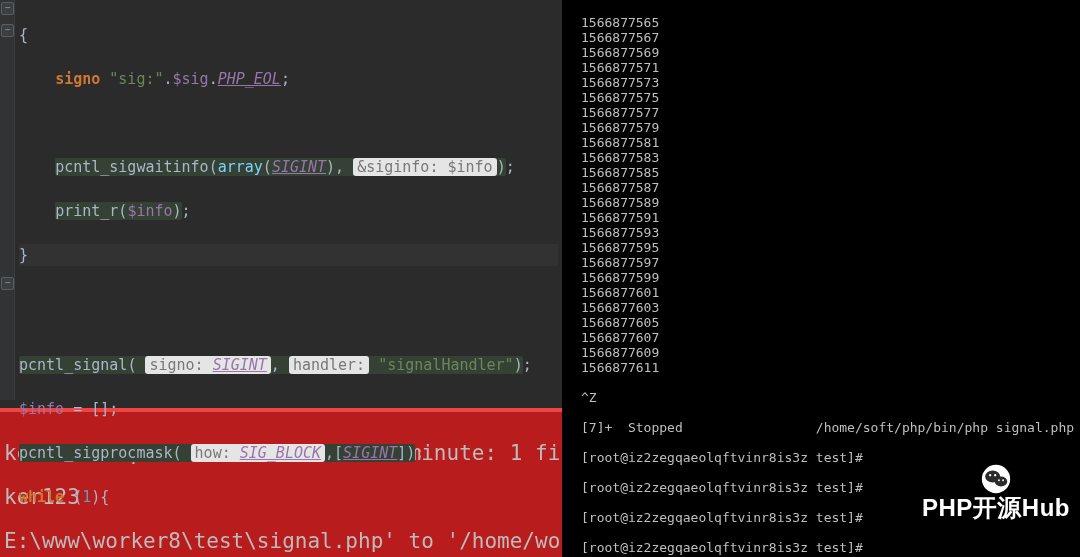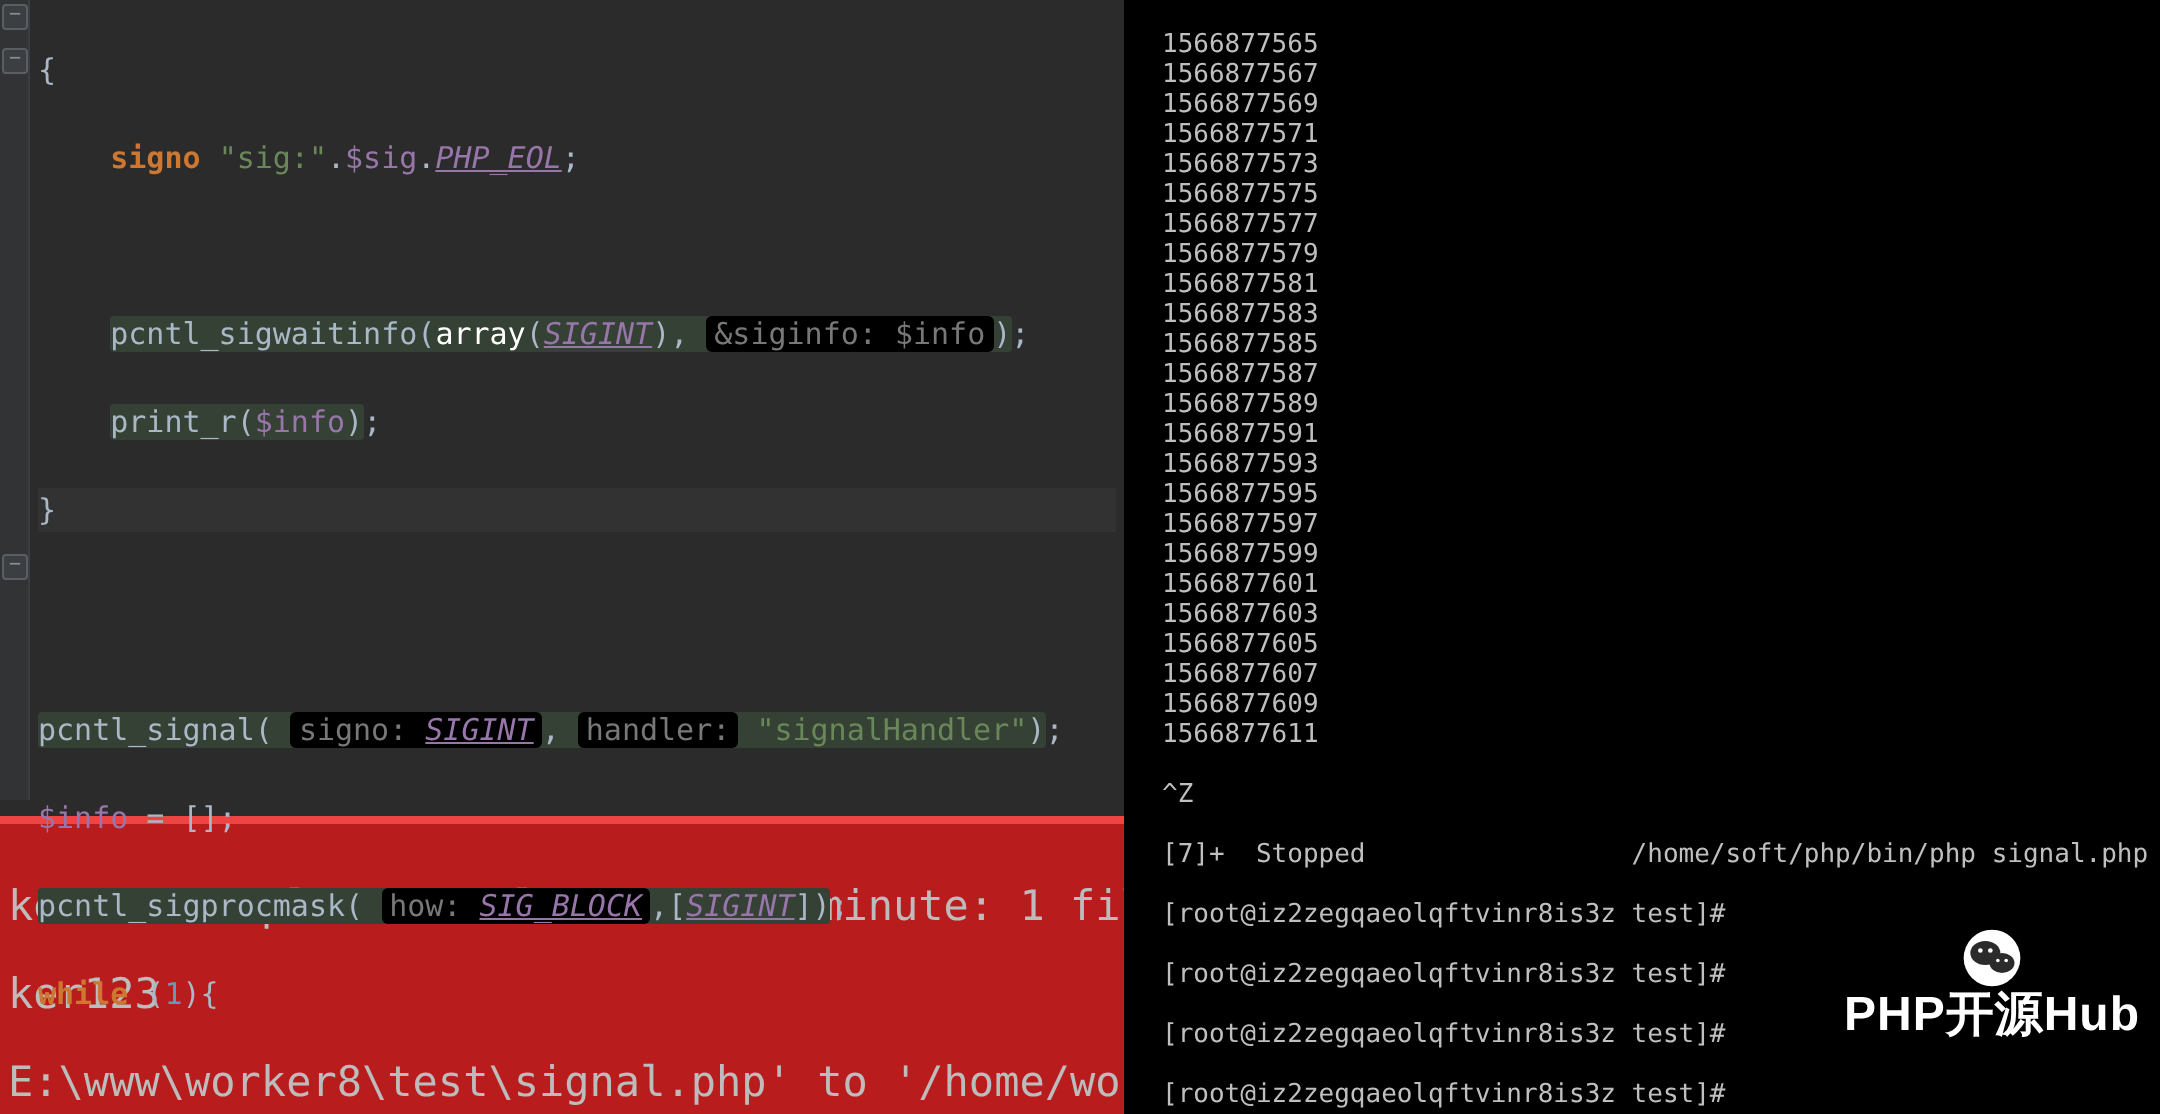--- a/index.html
+++ b/index.html
@@ -60,7 +60,7 @@
     position: relative;
   }
   .editor .kw { color: #cc7832; font-weight: bold; }
-  .editor .kw2 { color: #ffffff; }
+  .editor .kw2 { color: #7dd3fc; }
   .editor .fname { color: #ffc66d; }
   .editor .var { color: #9876aa; }
   .editor .const { color: #9876aa; font-style: italic; text-decoration: underline; }

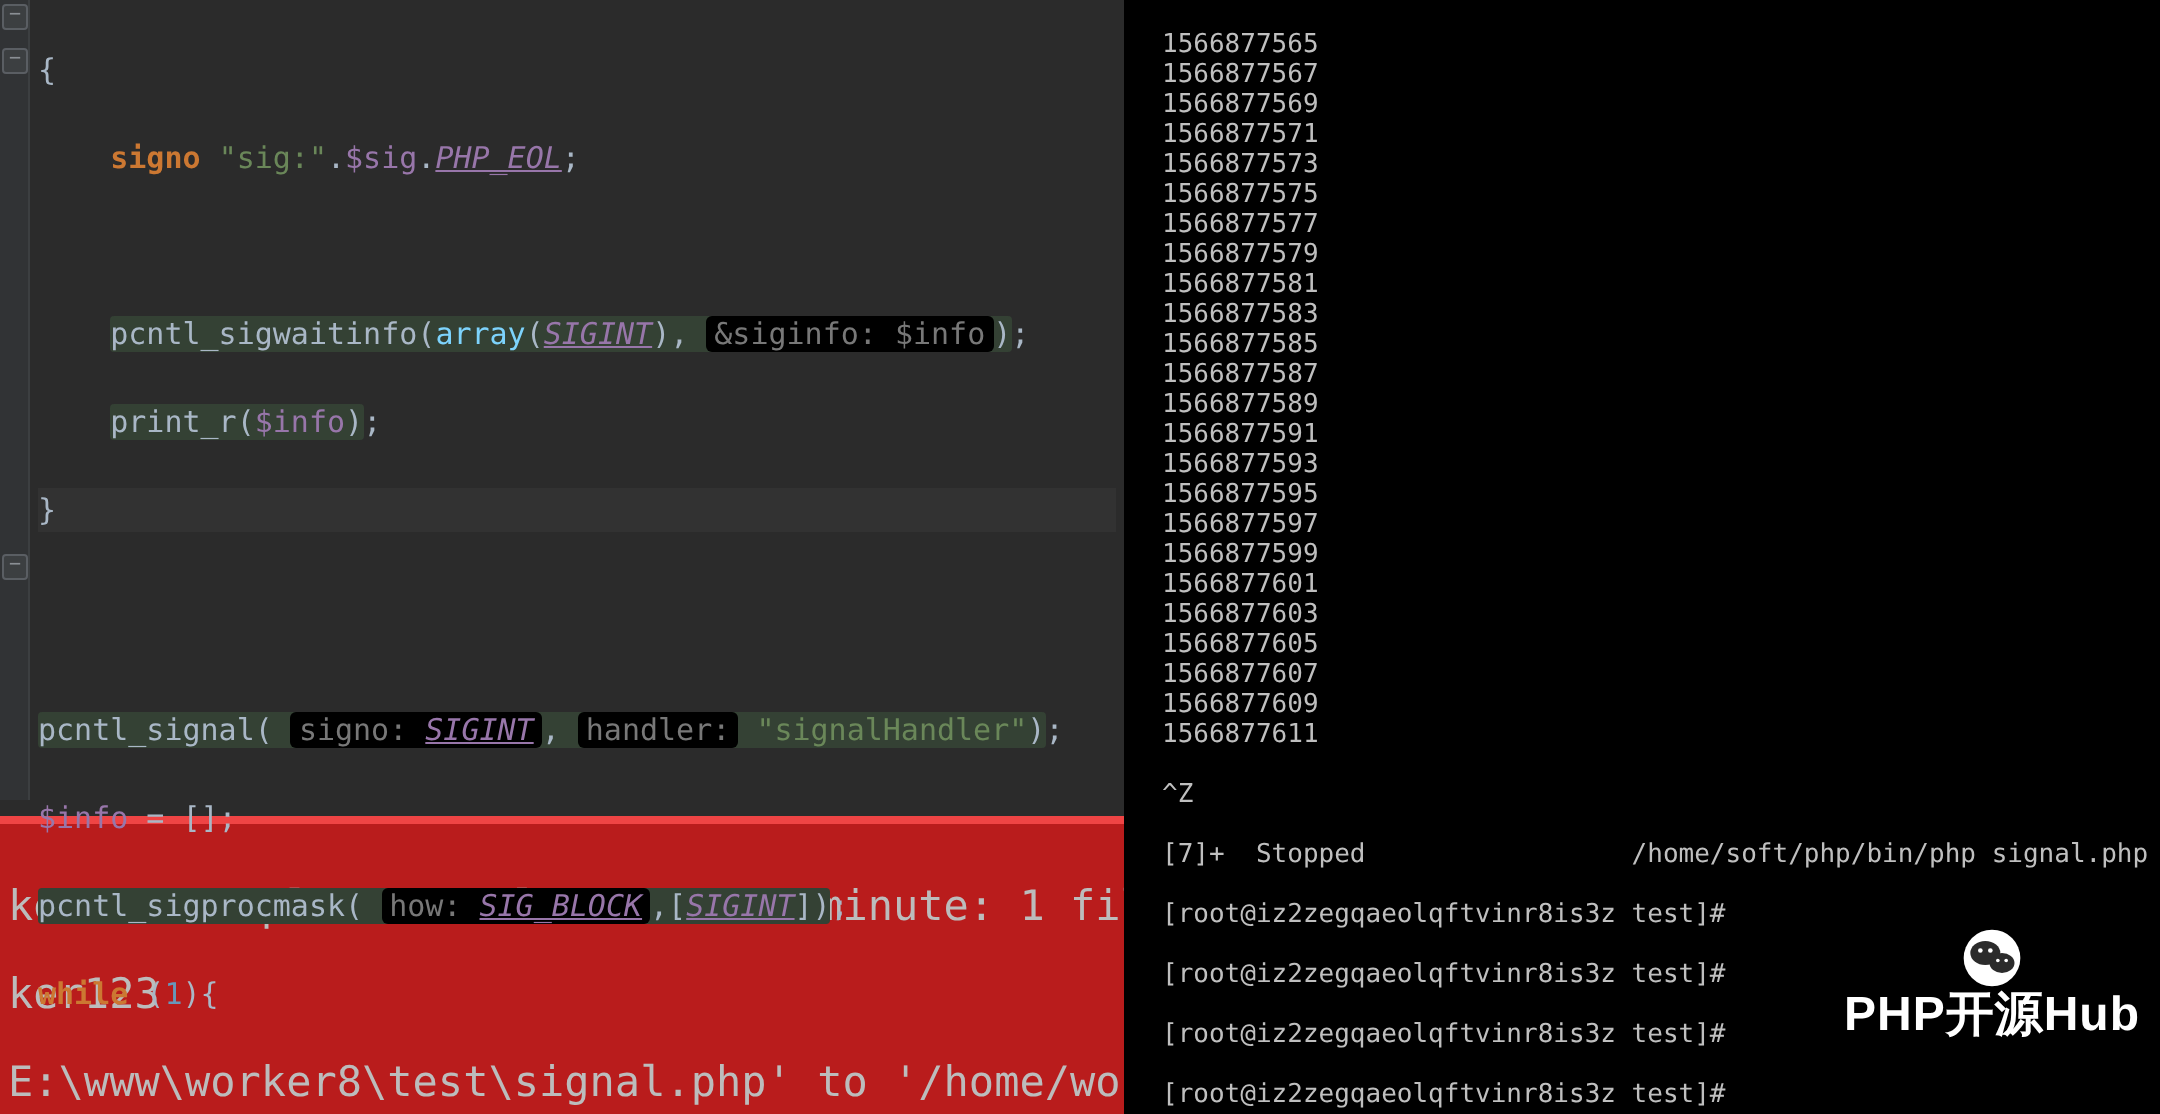--- a/index.html
+++ b/index.html
@@ -68,7 +68,7 @@
   .editor .num { color: #6897bb; }
   .editor .brace { color: #a9b7c6; }
   .editor .hint-box {
-    background: #000000;
+    background: #e5e5e5;
     color: #787878;
     padding: 0 4px;
     border-radius: 3px;

